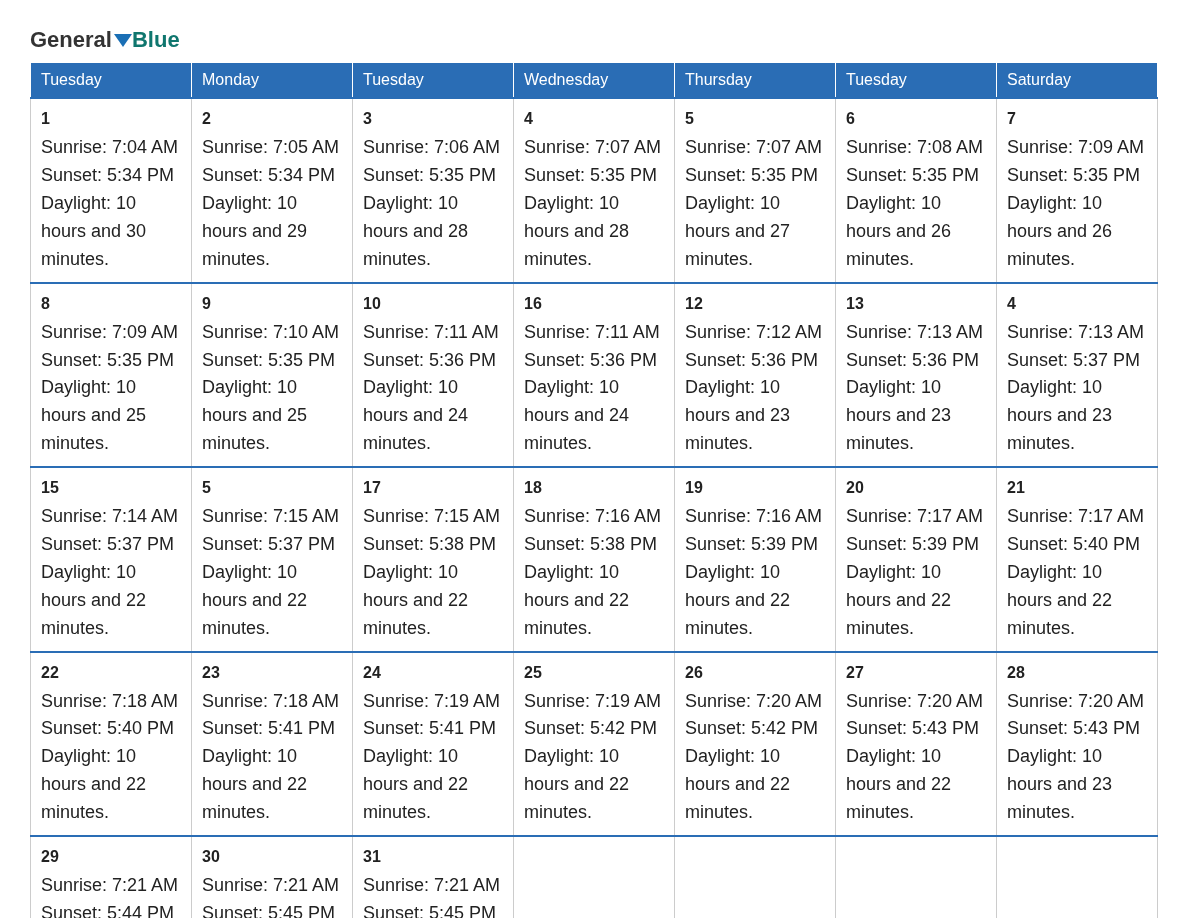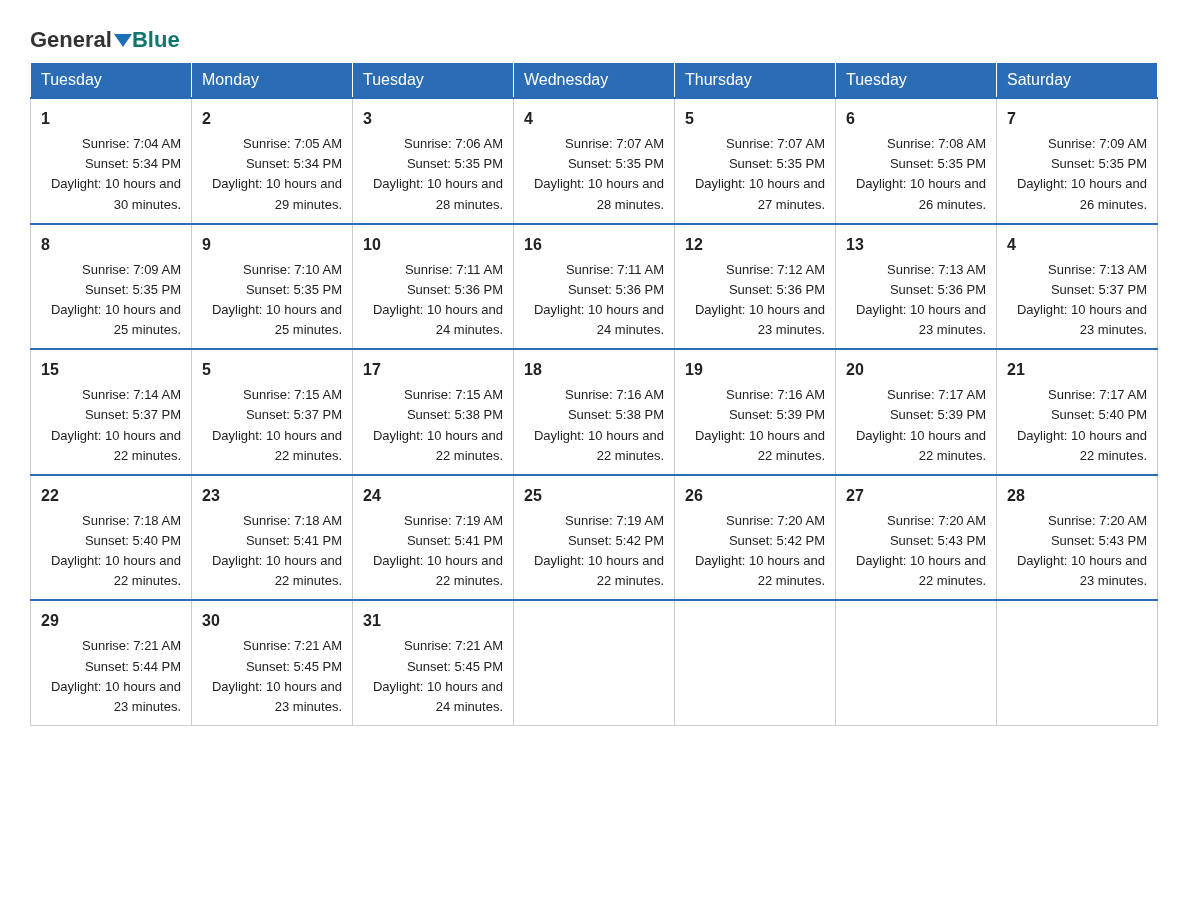--- a/index.html
+++ b/index.html
@@ -83,10 +83,9 @@
       margin-bottom: 3px;
     }
     .day-info {
-      font-size: 13px;
+      font-size: 18px;
       color: #222;
       line-height: 1.55;
-      text-align: right;
     }
     .empty {
       background: #fafafa;

